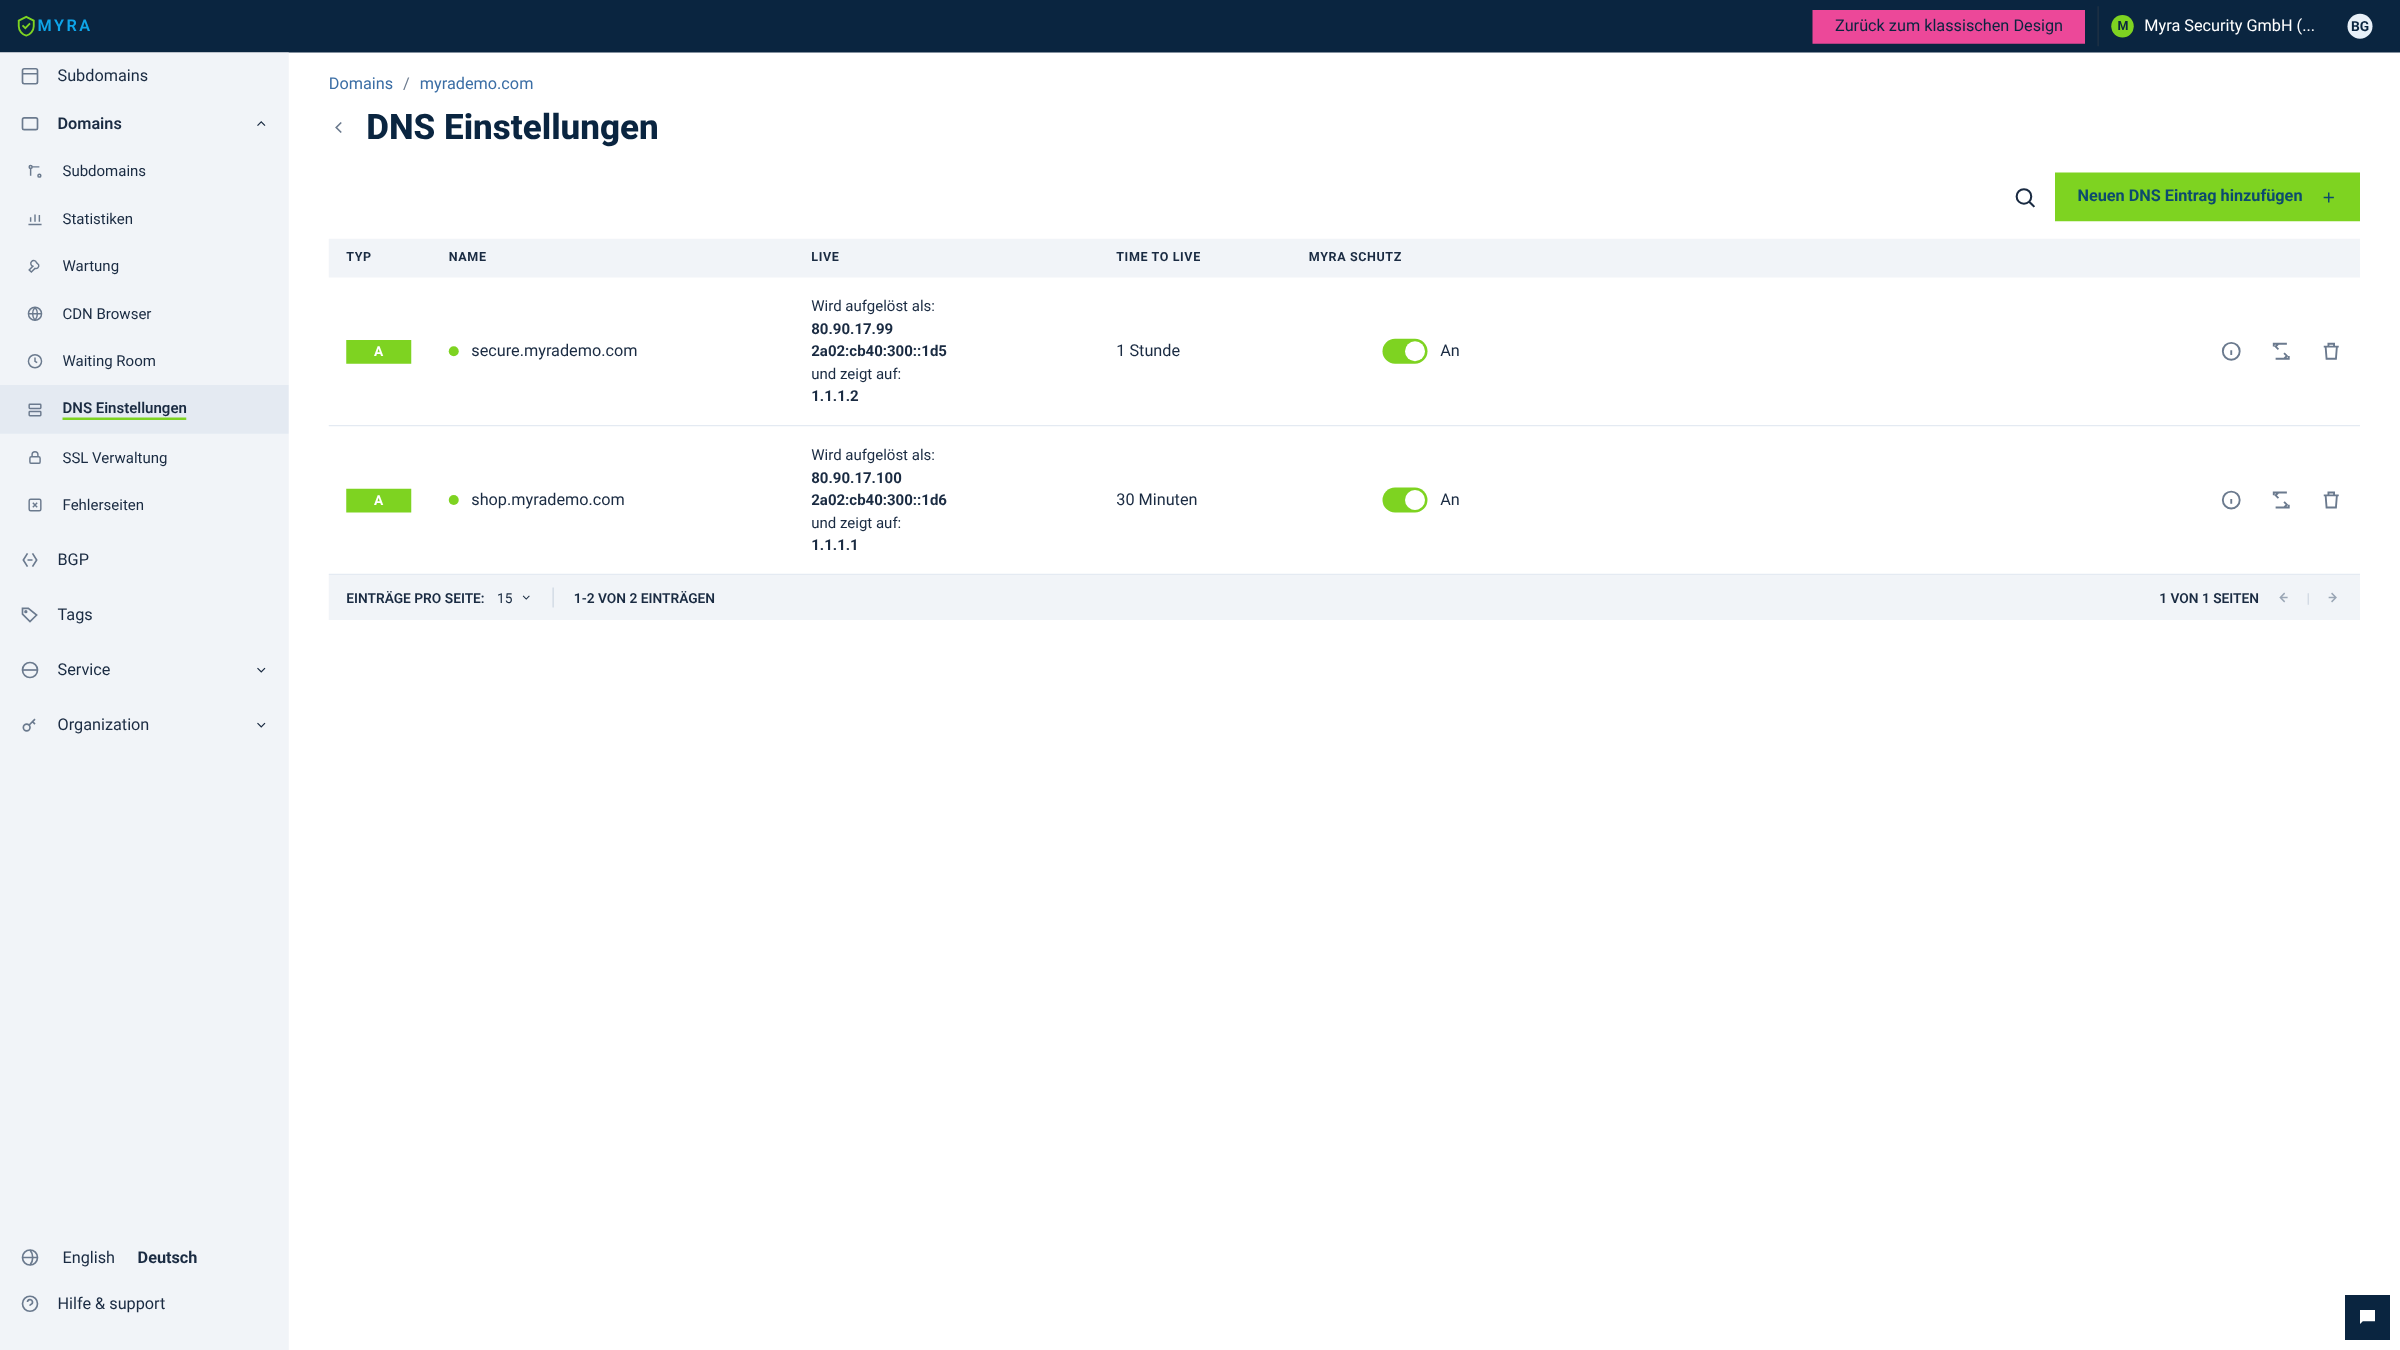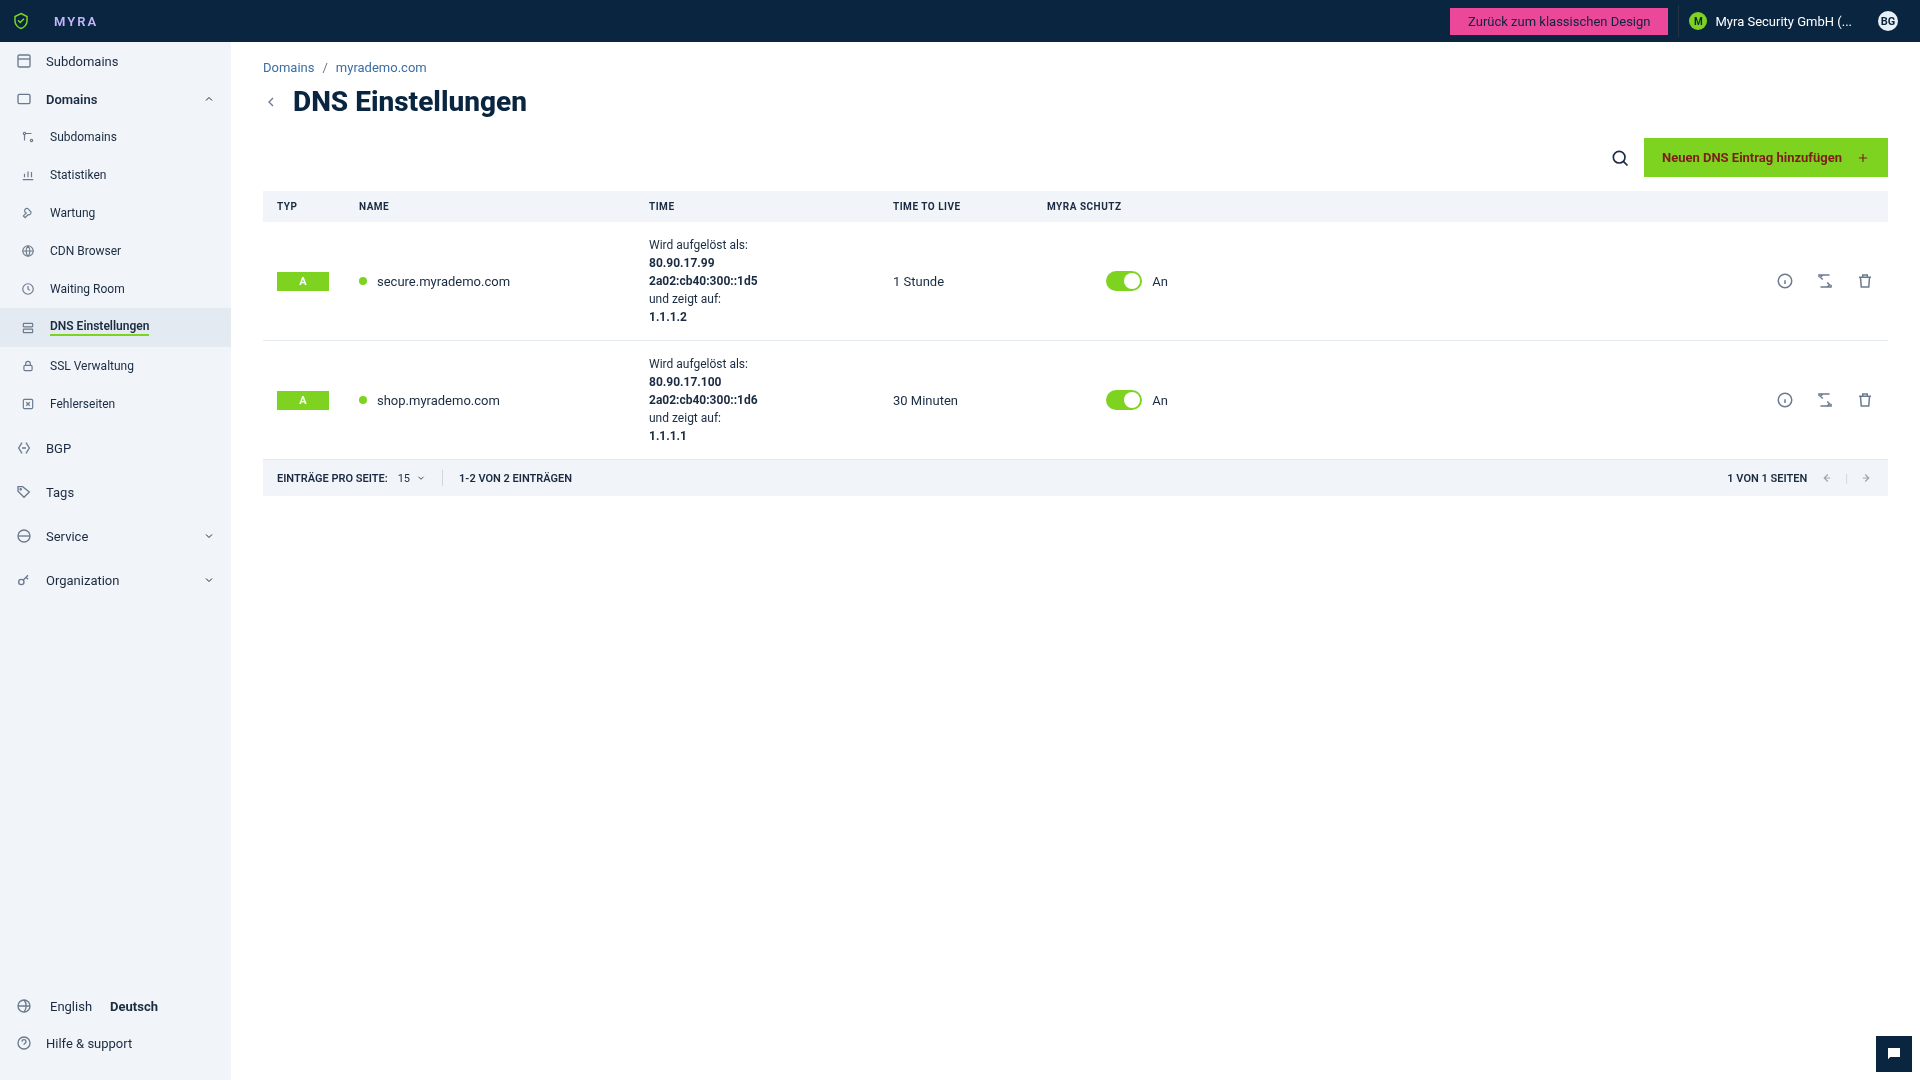--- a/index.html
+++ b/index.html
@@ -5,7 +5,7 @@
 * { margin:0; padding:0; box-sizing:border-box; font-family:-apple-system,BlinkMacSystemFont,"Segoe UI",Roboto,sans-serif; }
 body { background:#fff; color:#1a2b42; }
 .header { background:#0a2540; height:42px; display:flex; align-items:center; justify-content:space-between; padding:0 12px; }
-.logo { display:flex; align-items:center; gap:24px; color:#c4b5fd; font-weight:600; letter-spacing:2px; font-size:13px; }
+.logo { display:flex; align-items:center; gap:0; color:#0ea5e9; font-weight:600; letter-spacing:2px; font-size:13px; }
 .logo svg { width:18px; height:18px; }
 .header-right { display:flex; align-items:center; gap:10px; }
 .btn-classic { background:#ec4899; color:#0a2540; font-weight:400; font-size:13px; padding:6px 18px; cursor:pointer; border:none; }

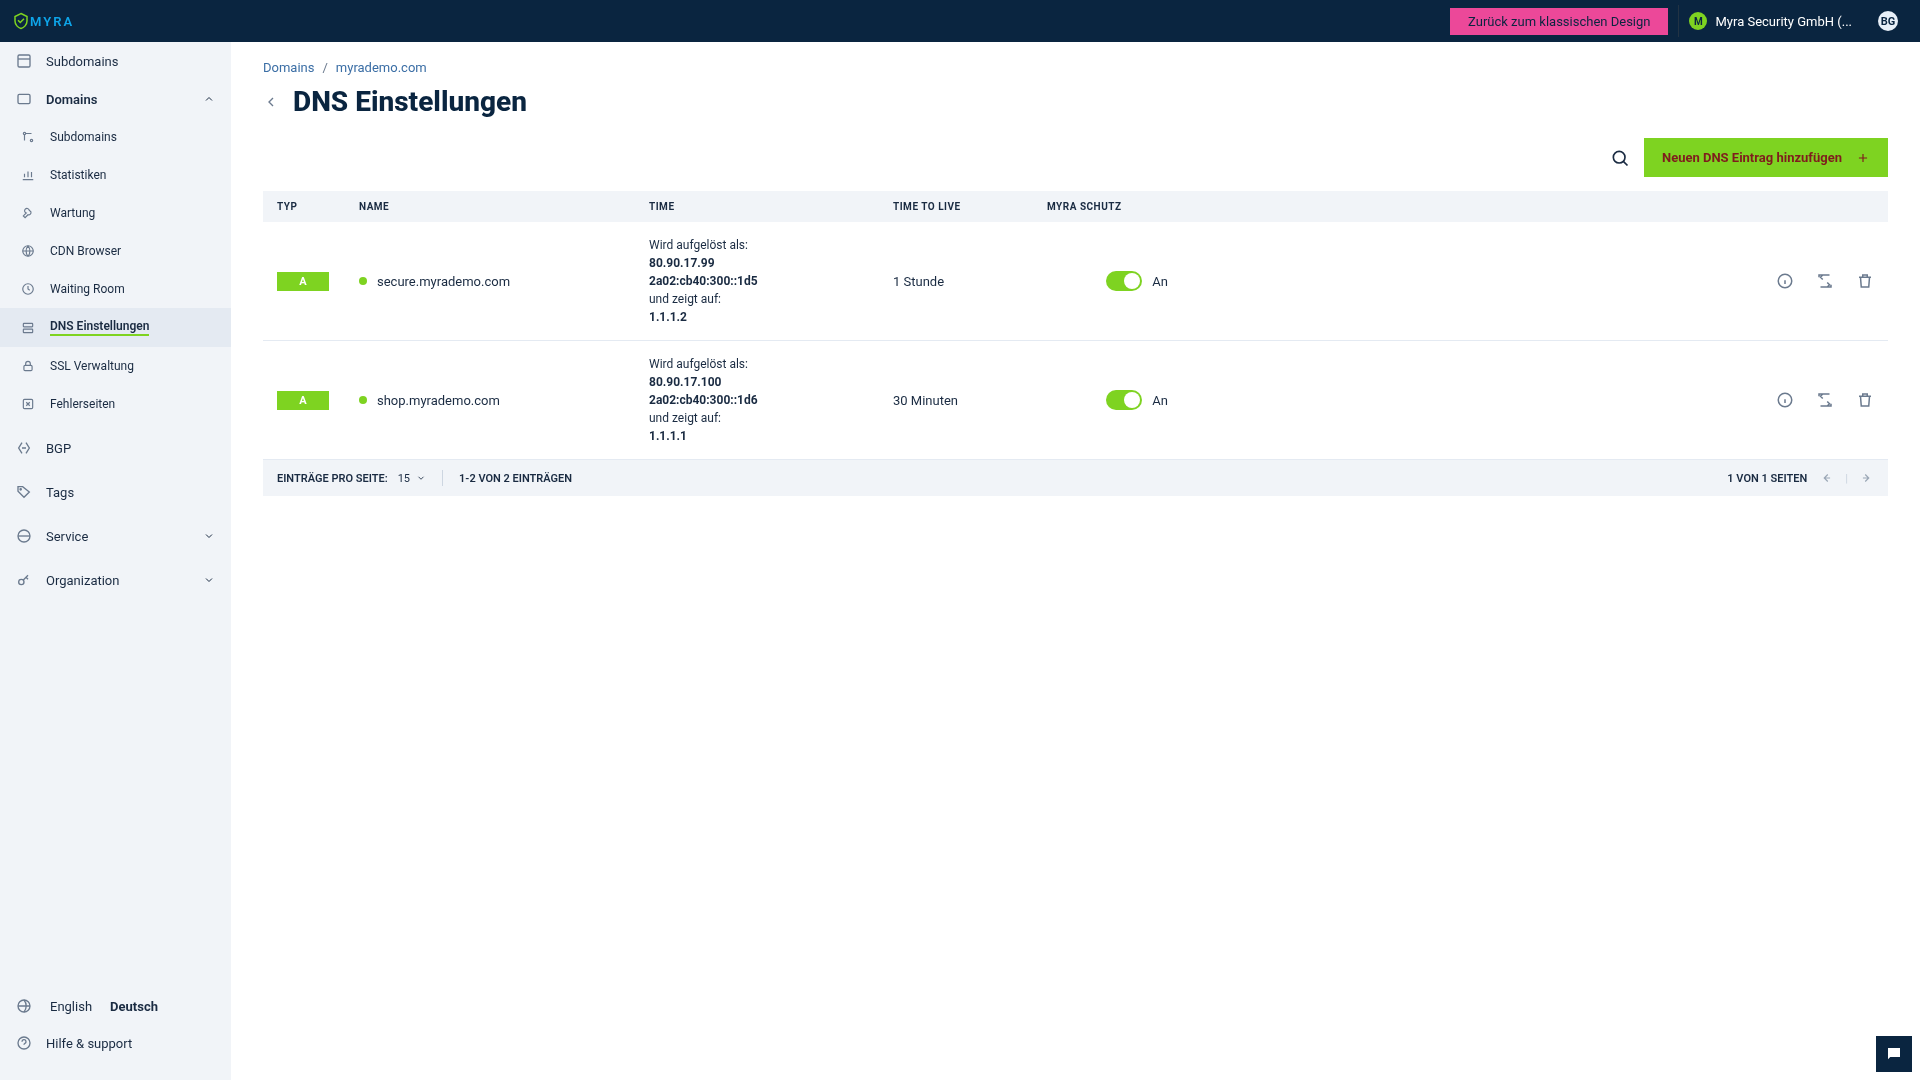--- a/index.html
+++ b/index.html
@@ -33,7 +33,7 @@
 .page-title { font-size:28px; font-weight:800; color:#0a2540; }
 .toolbar { display:flex; justify-content:flex-end; align-items:center; gap:14px; padding:0 32px 14px; }
 .search-ic { cursor:pointer; color:#1a2b42; }
-.add-btn { background:#7ed321; color:#7f1d1d; font-weight:700; font-size:13px; padding:12px 18px; display:flex; align-items:center; gap:14px; cursor:pointer; border:none; }
+.add-btn { background:#7ed321; color:#0c4a6e; font-weight:700; font-size:13px; padding:12px 18px; display:flex; align-items:center; gap:14px; cursor:pointer; border:none; }
 .table { width:calc(100% - 64px); margin:0 32px; }
 .thead { display:flex; background:#f1f4f8; padding:10px 14px; font-size:10px; font-weight:700; letter-spacing:0.5px; color:#1a2b42; }
 .col-typ { width:82px; }

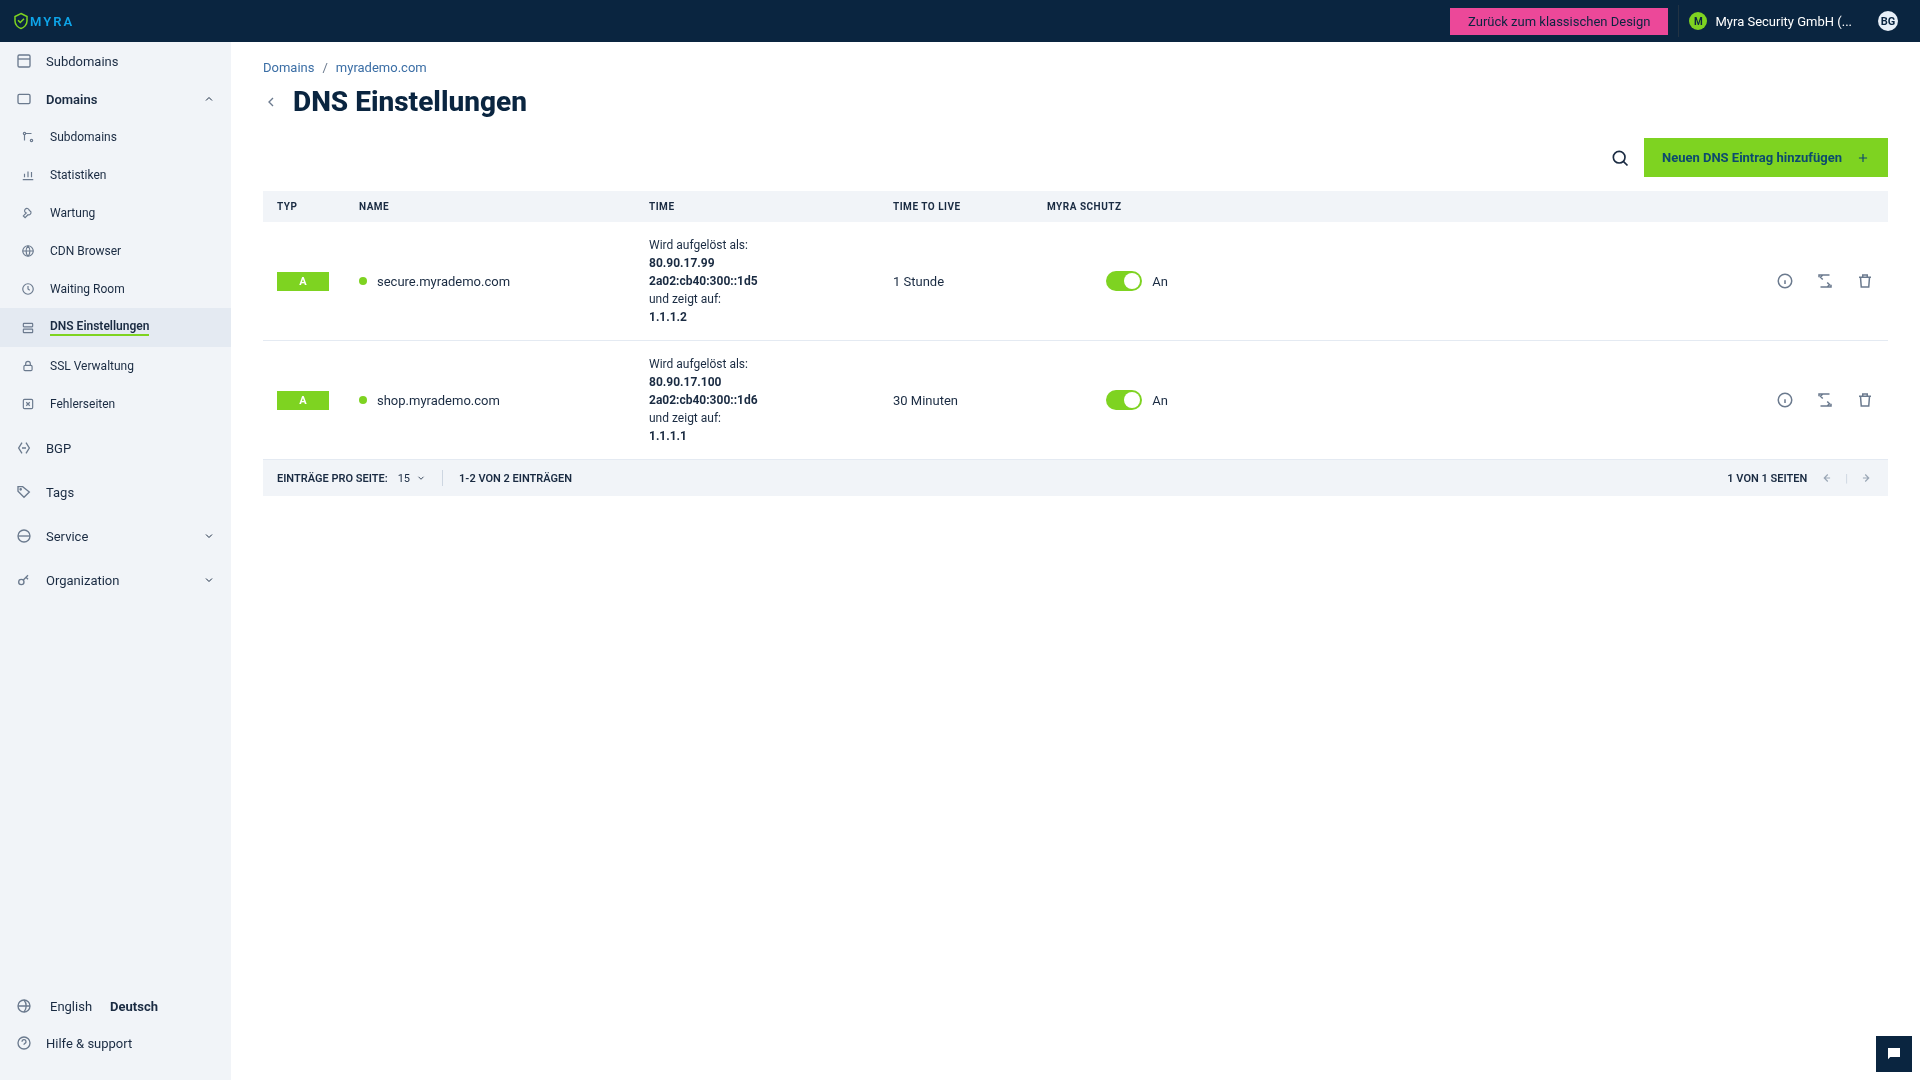--- a/index.html
+++ b/index.html
@@ -280,7 +280,7 @@
       <div class="thead">
         <div class="col-typ">TYP</div>
         <div class="col-name">NAME</div>
-        <div class="col-wert">TIME</div>
+        <div class="col-wert">LIVE</div>
         <div class="col-ttl">TIME TO LIVE</div>
         <div class="col-schutz">MYRA SCHUTZ</div>
         <div class="col-act"></div>

